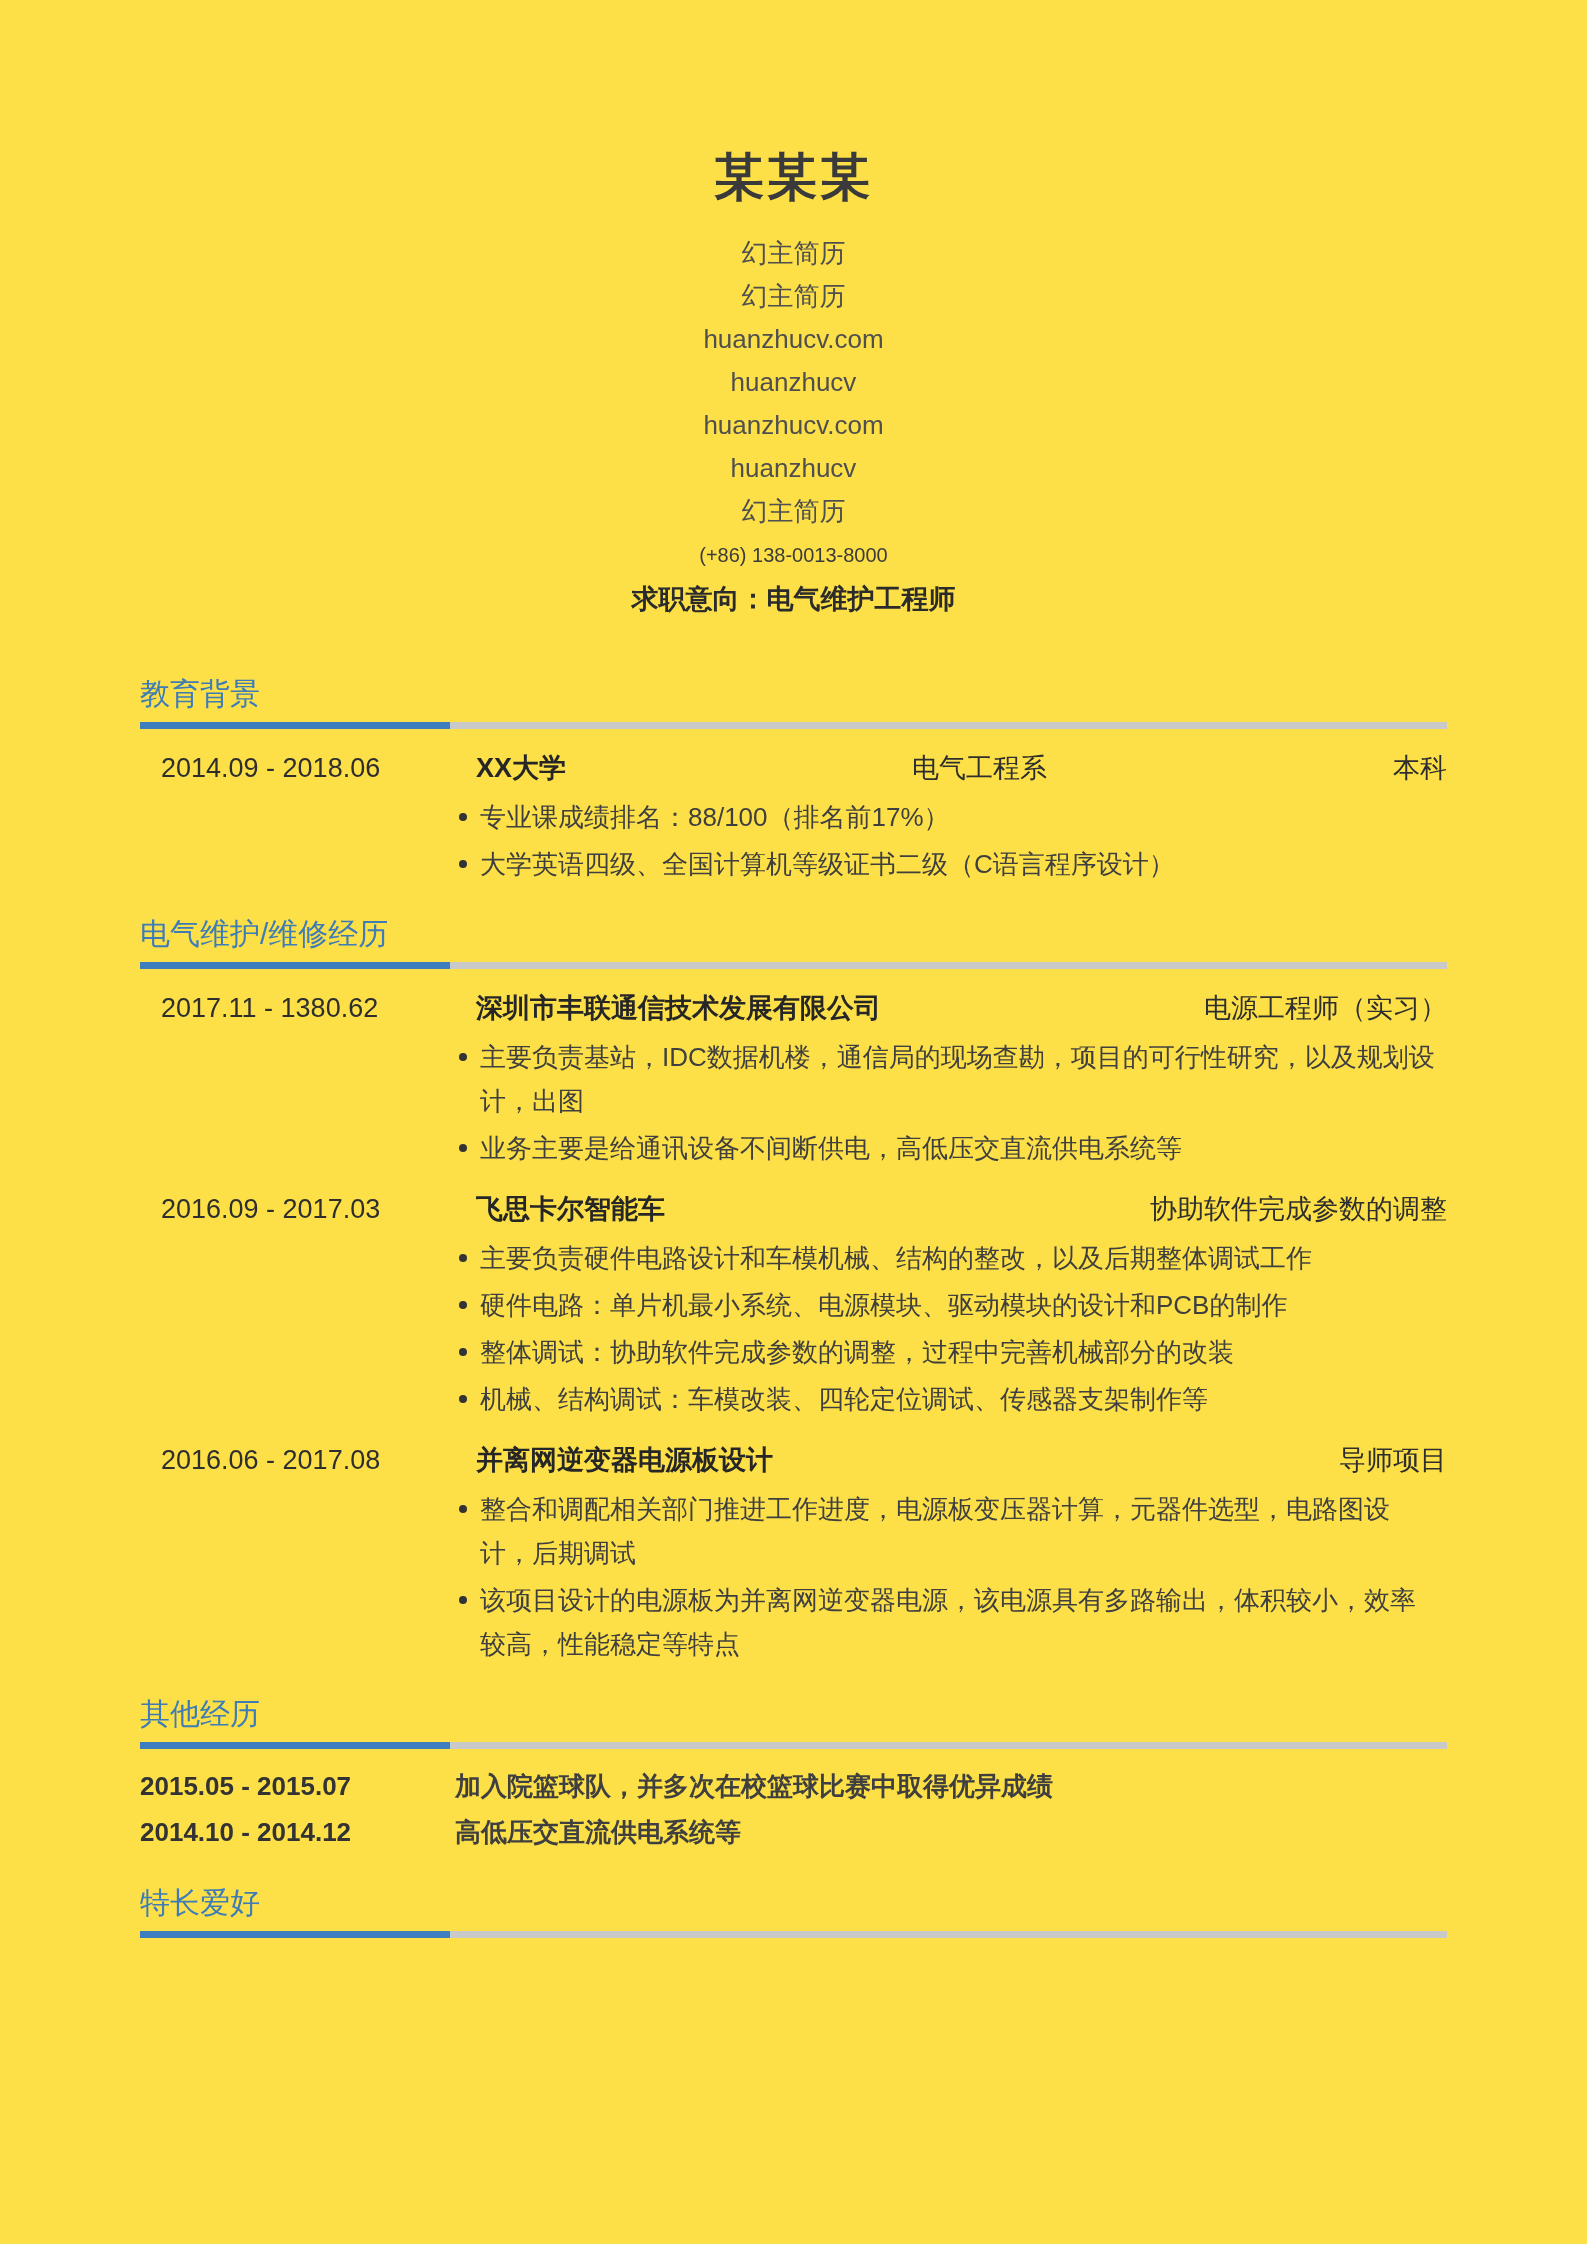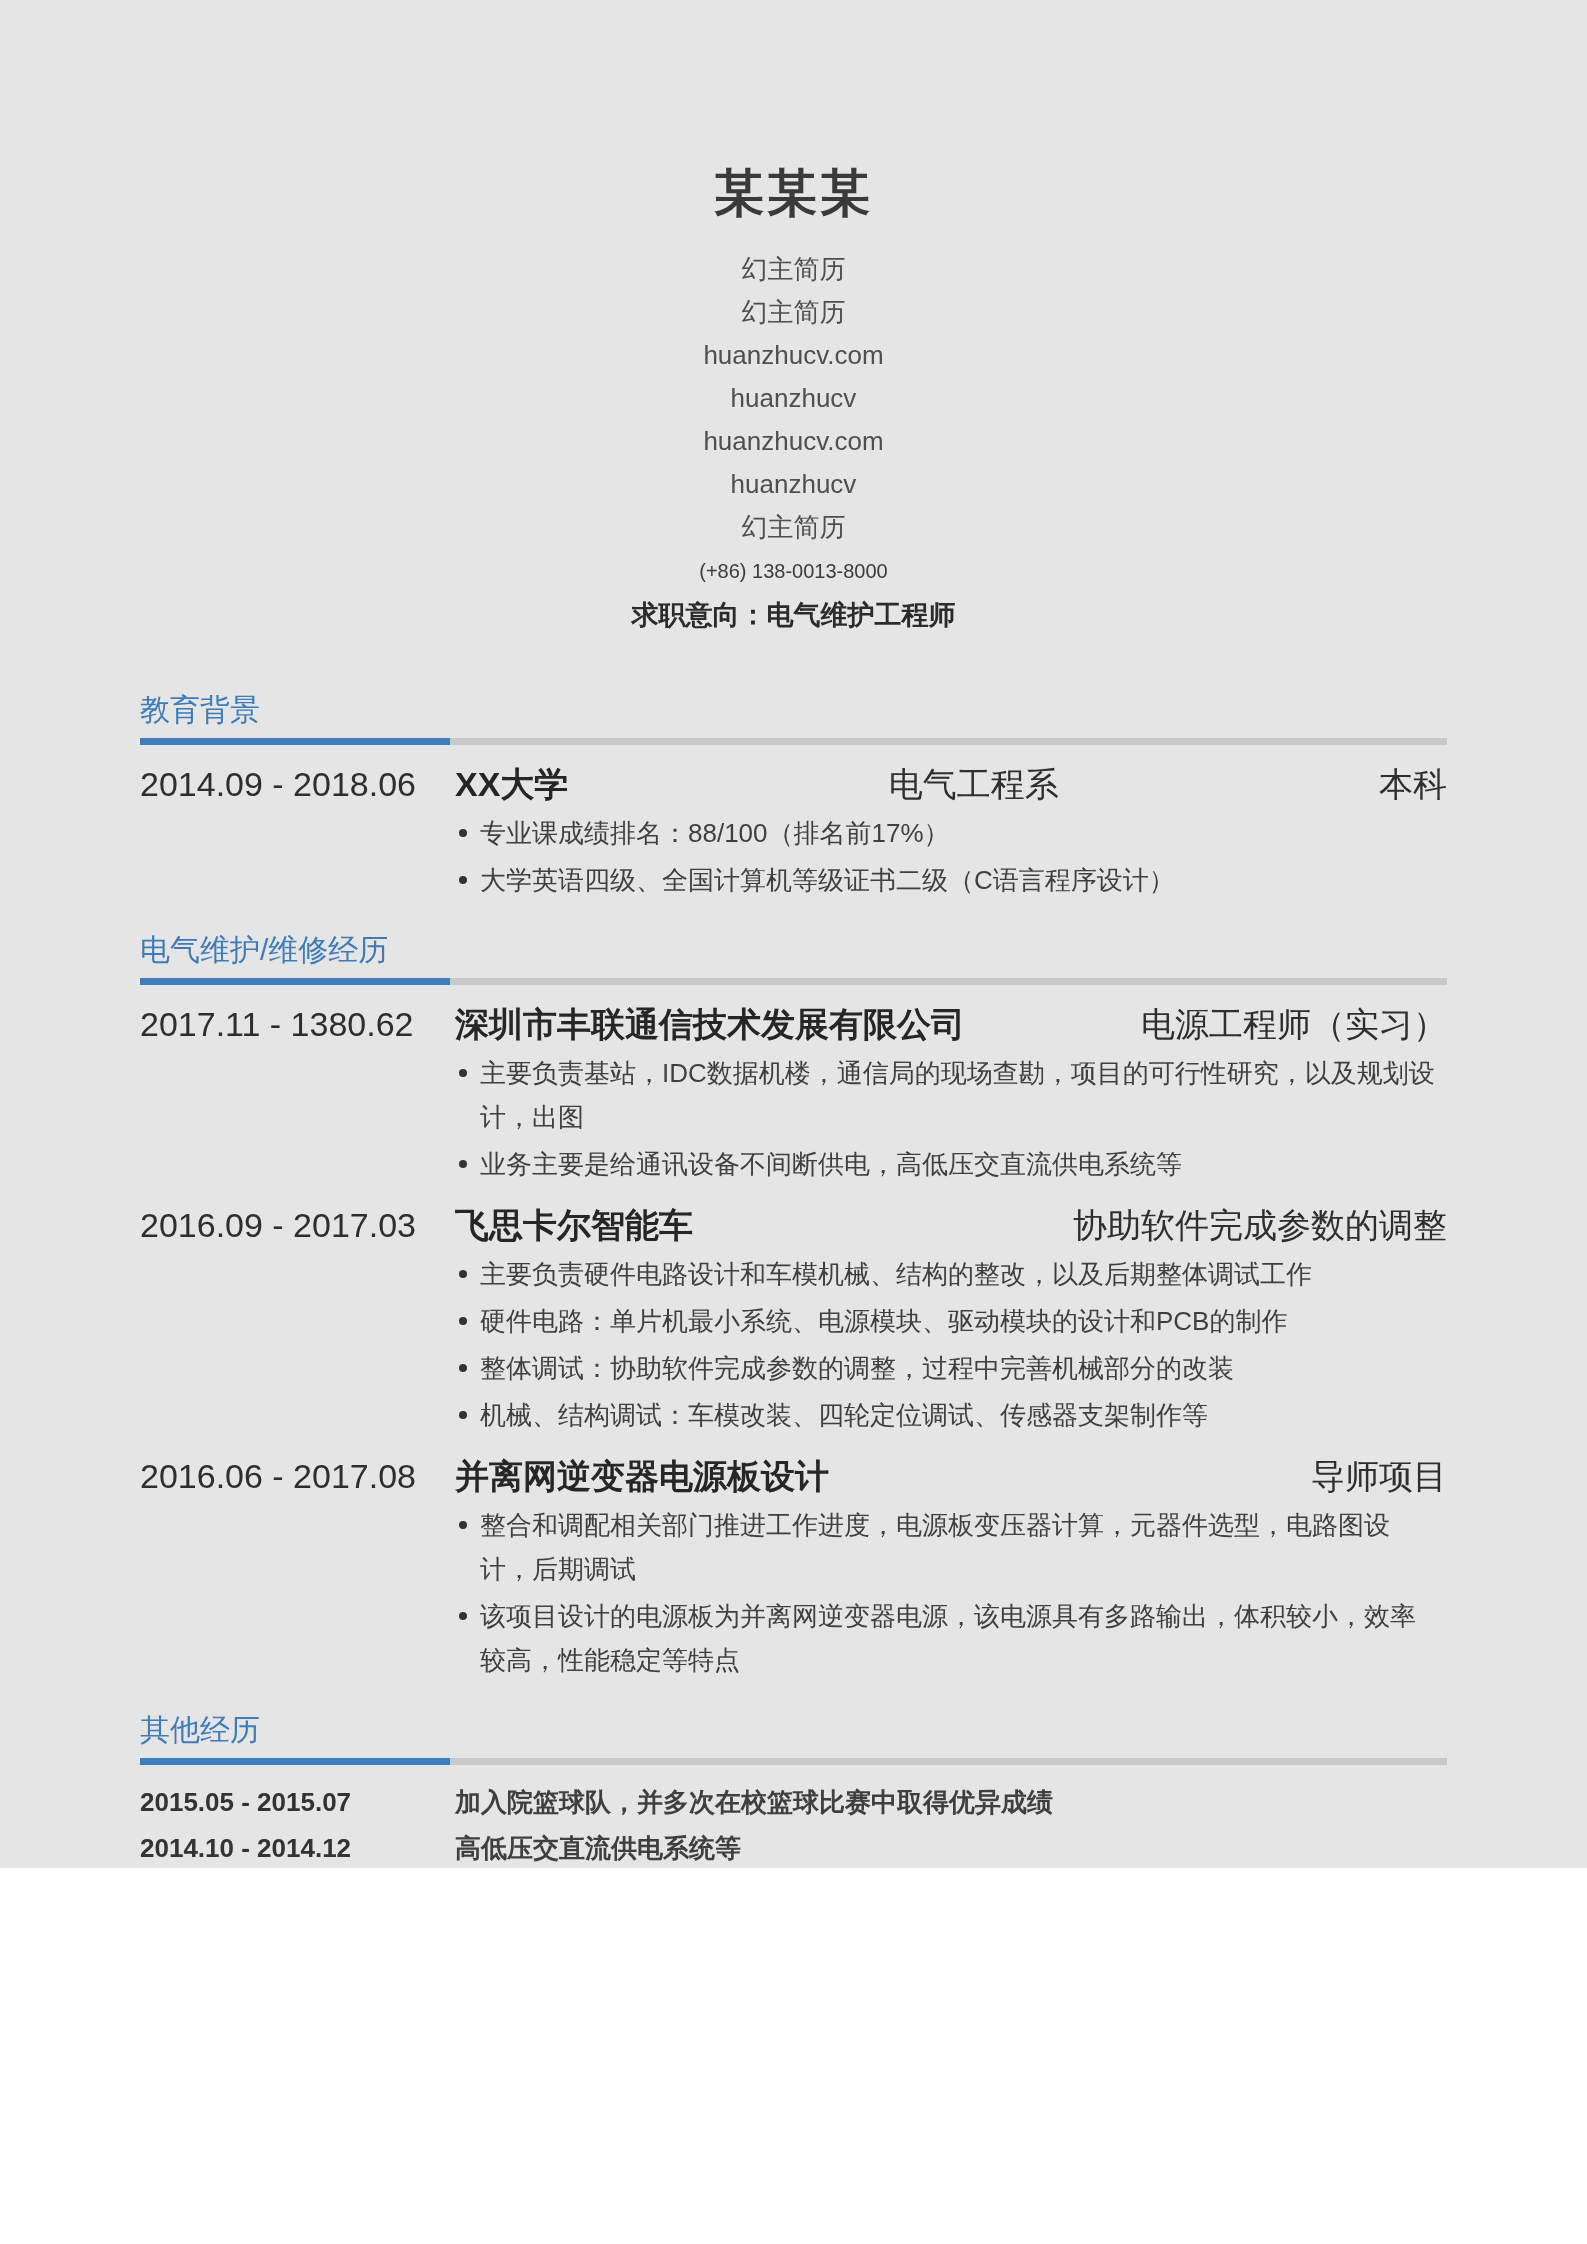--- a/index.html
+++ b/index.html
@@ -6,12 +6,12 @@
   .page {
     position:relative;
     width:1587px;
-    height:1868px;
-    background:#e5e5e5;
+    height:2244px;
+    background:#fde047;
     overflow:hidden;
     font-family:"Liberation Sans","DejaVu Sans",sans-serif;
     box-sizing:border-box;
-    padding:16px 140px;
+    padding:0 140px;
   }
   
   .resume-header { padding-top:146px; text-align:center; }

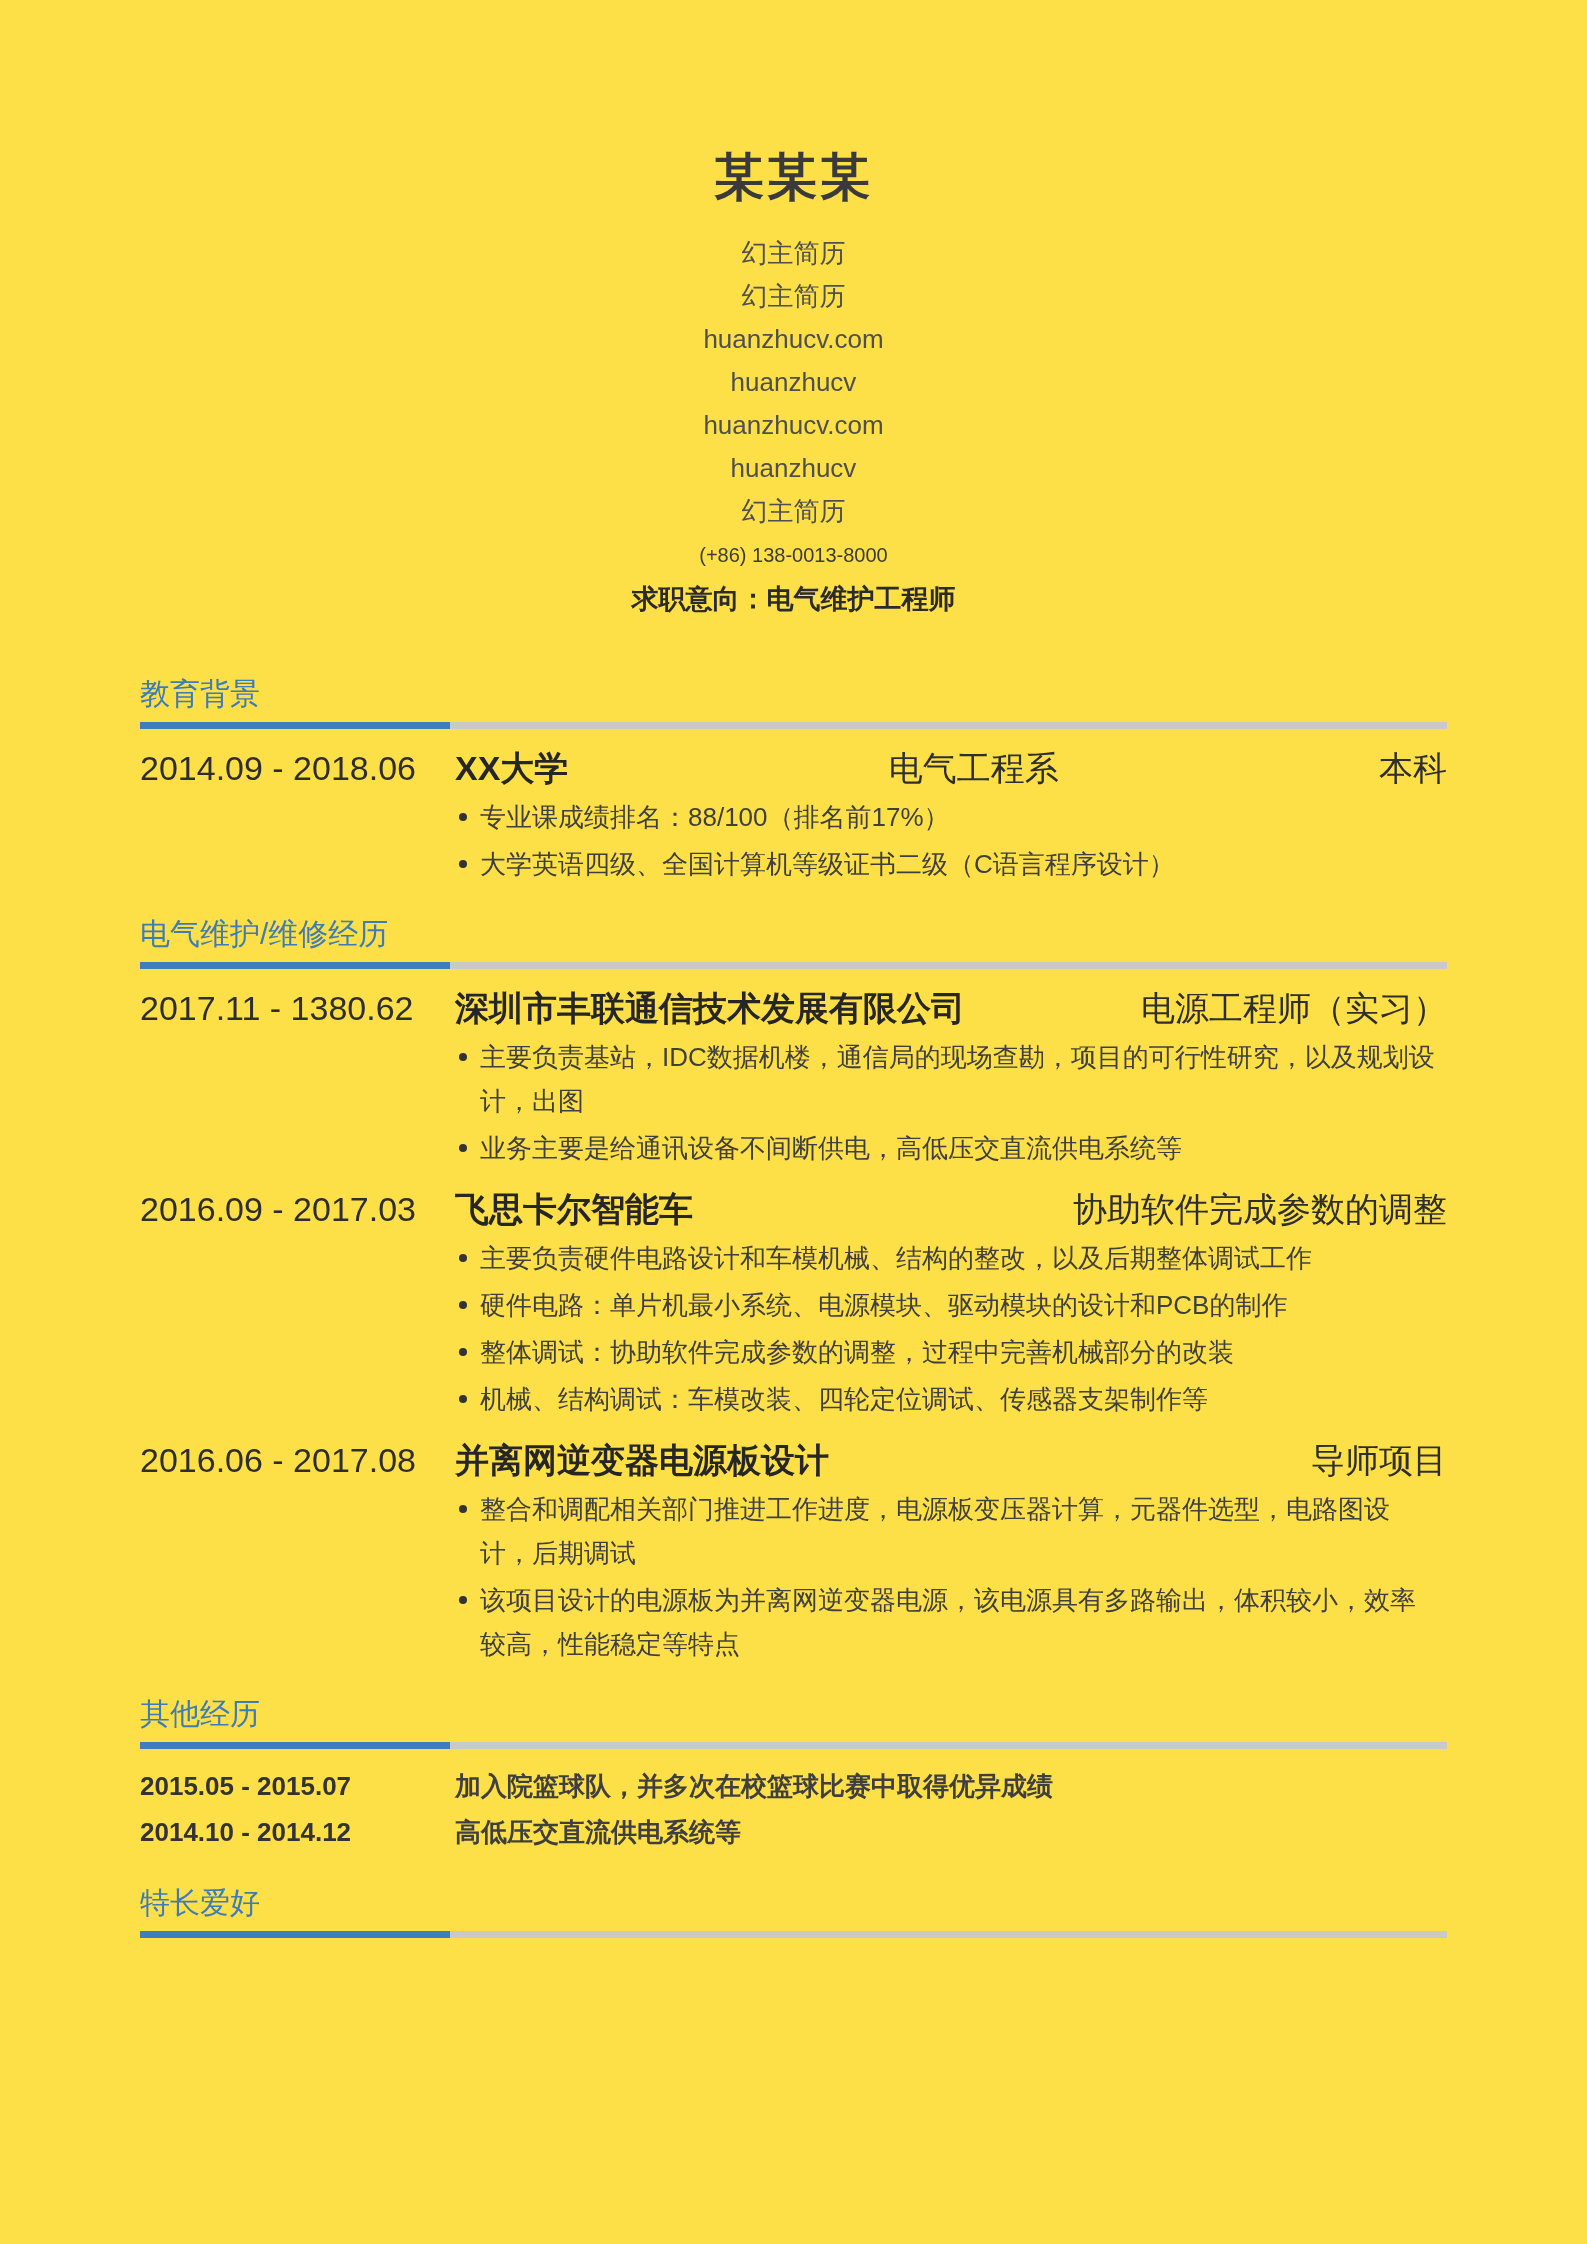--- a/index.html
+++ b/index.html
@@ -37,7 +37,7 @@
   }
 
   
-  .entry-head { display:flex; font-size:34px; line-height:34px; margin-top:22px; color:#2e2e2e; }
+  .entry-head { display:flex; font-size:27px; line-height:34px; margin-top:22px; color:#2e2e2e;margin-left:21px; }
   .entry-date { width:315px; flex:none; }
   .entry-main { flex:1; display:flex; justify-content:space-between; }
   .org { font-weight:bold; color:#262626; }

